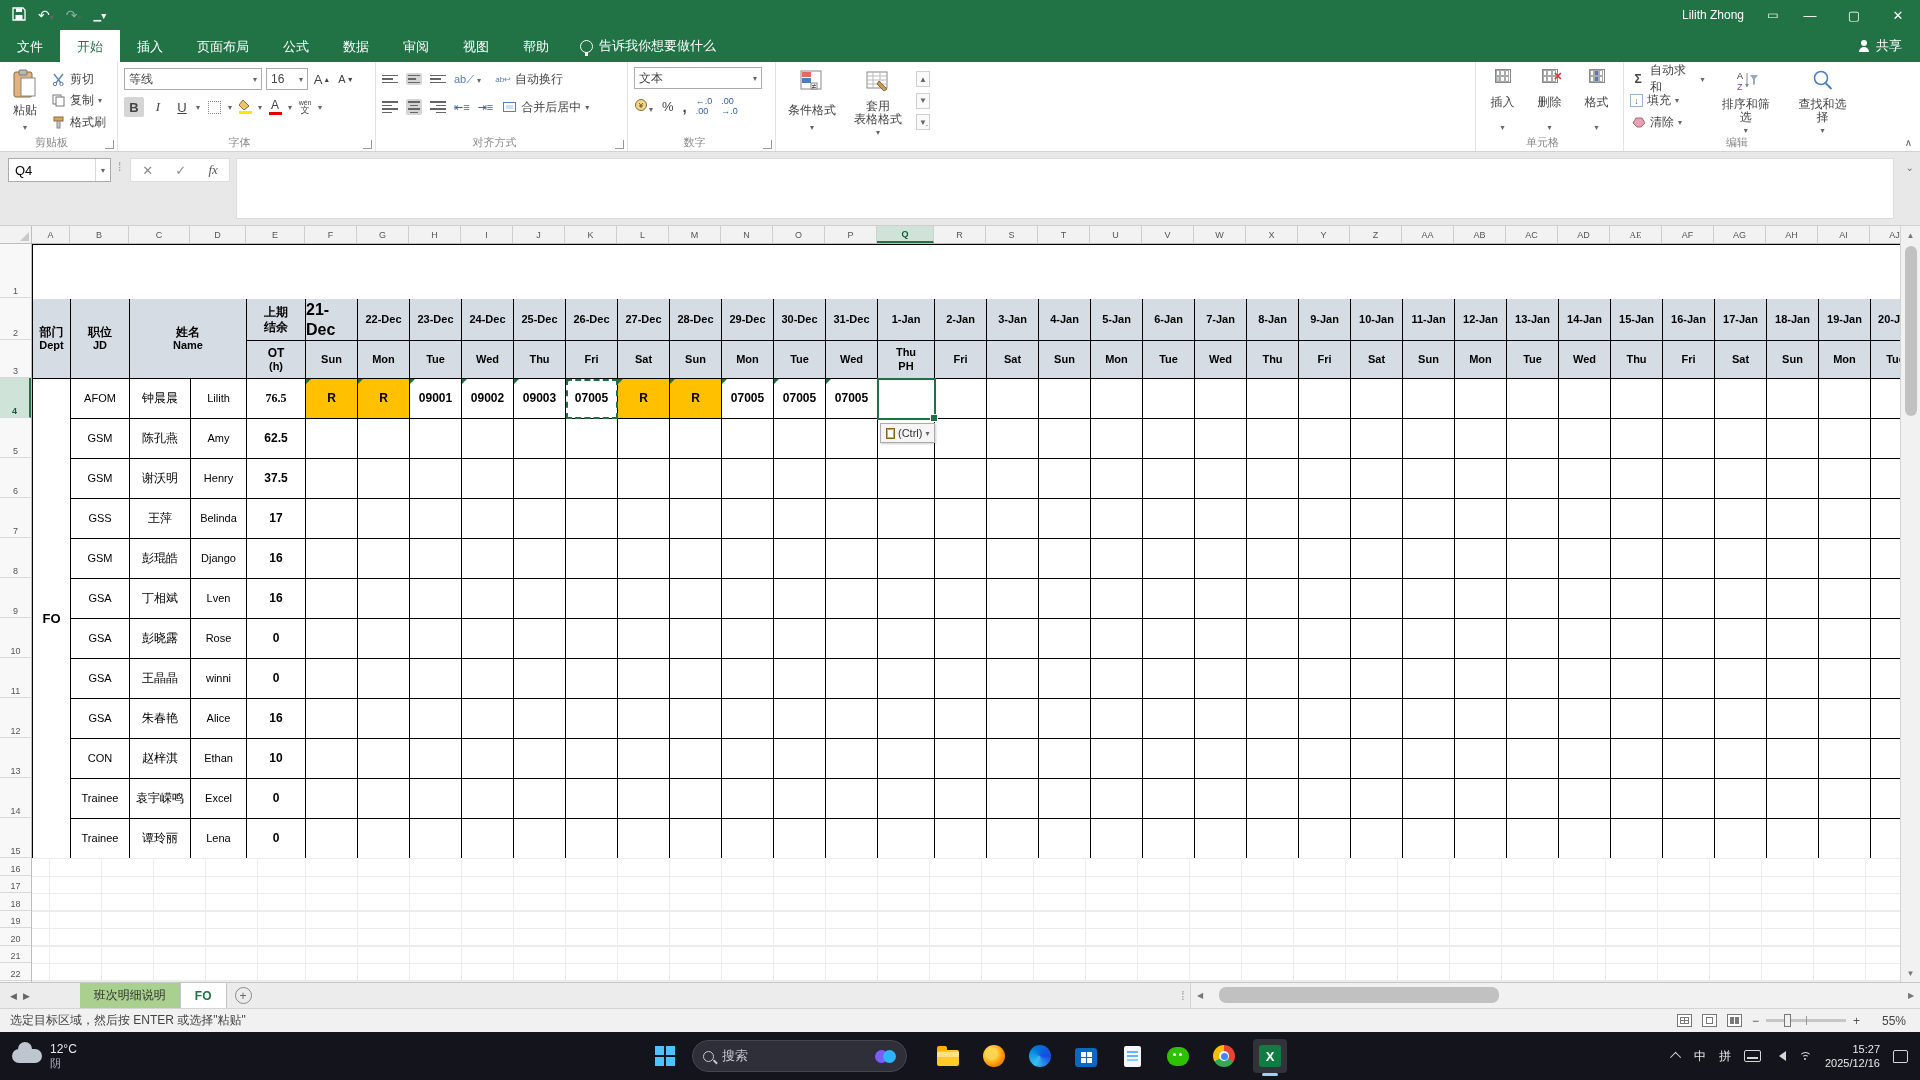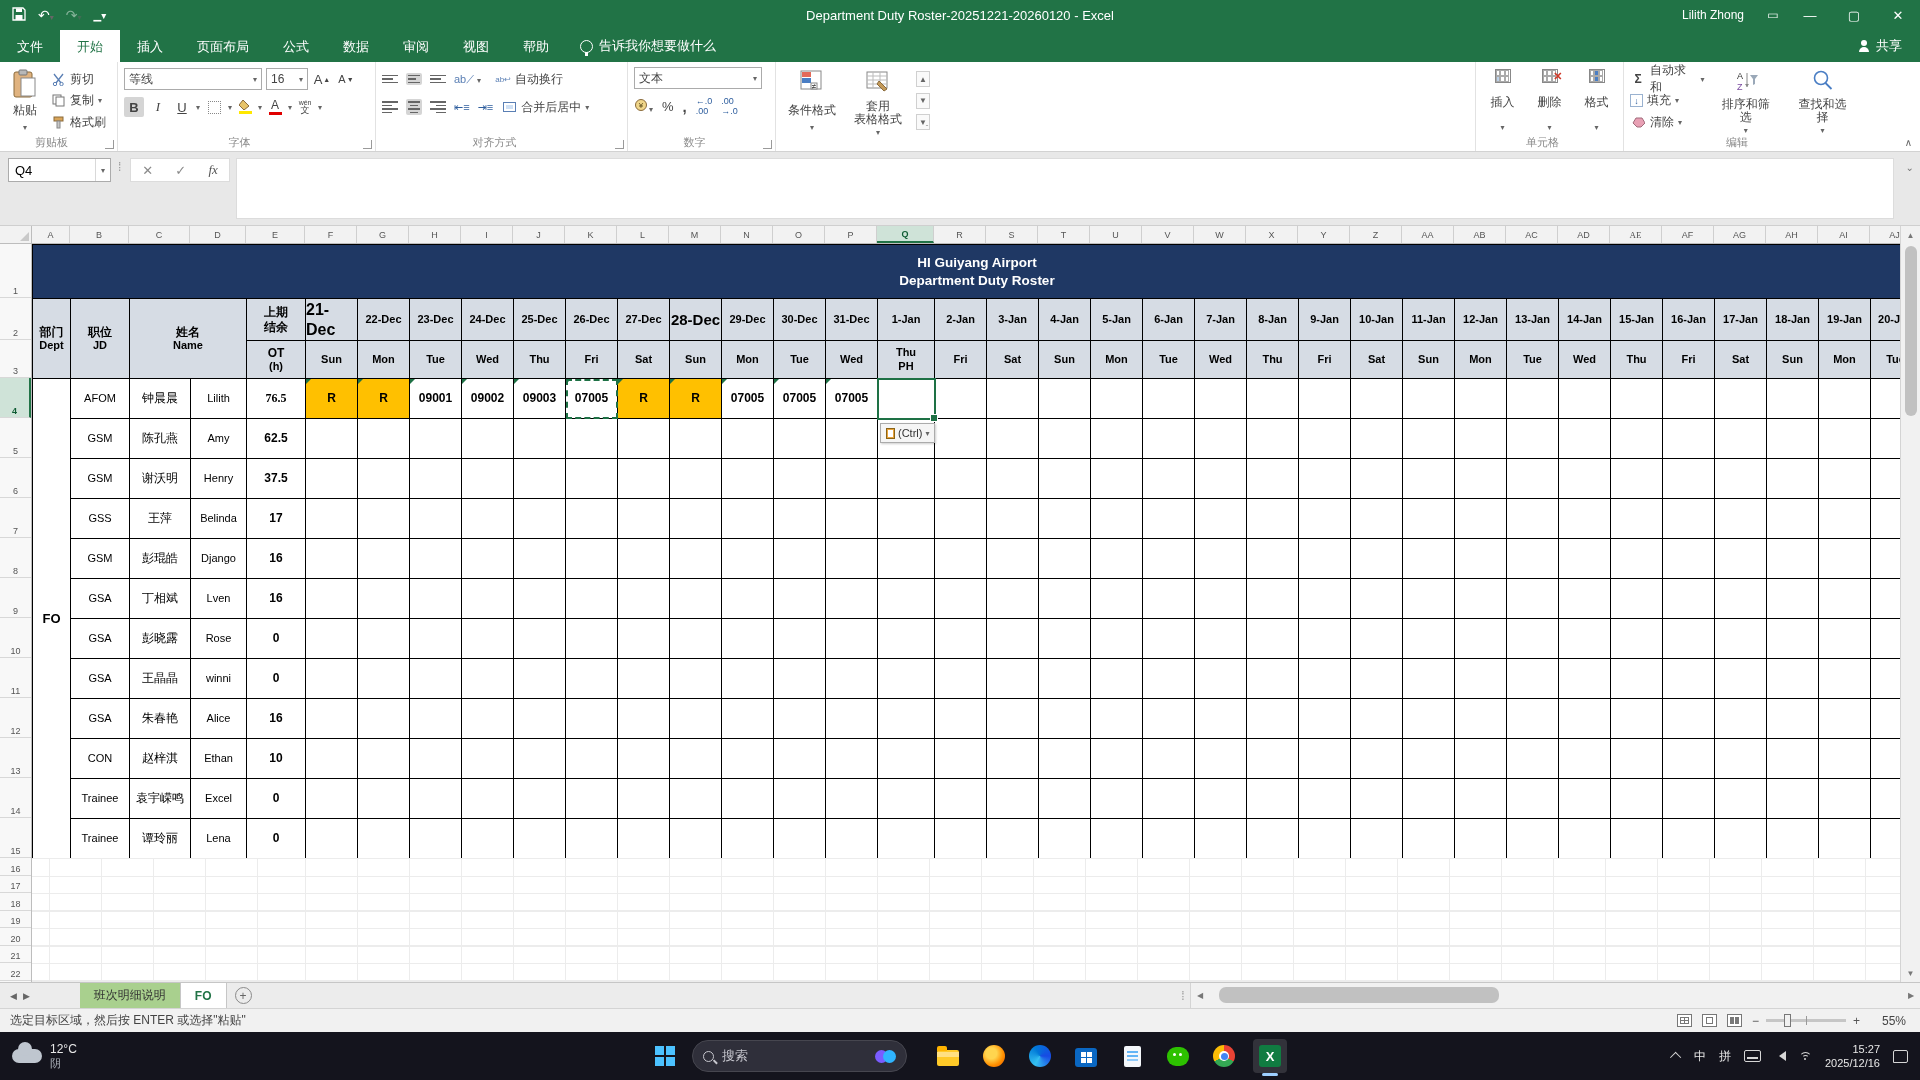--- a/index.html
+++ b/index.html
@@ -175,7 +175,6 @@
     <span class="dim">↷<span class="dd">▾</span></span>
     <span style="font-size:10px">▁▾</span>
   </div>
-  <div class="title-text">Department Duty Roster-20251221-20260120  -  Excel</div>
   <div class="tb-right">
     <span class="account">Lilith Zhong</span>
     <span class="ribbonopts">▭</span>

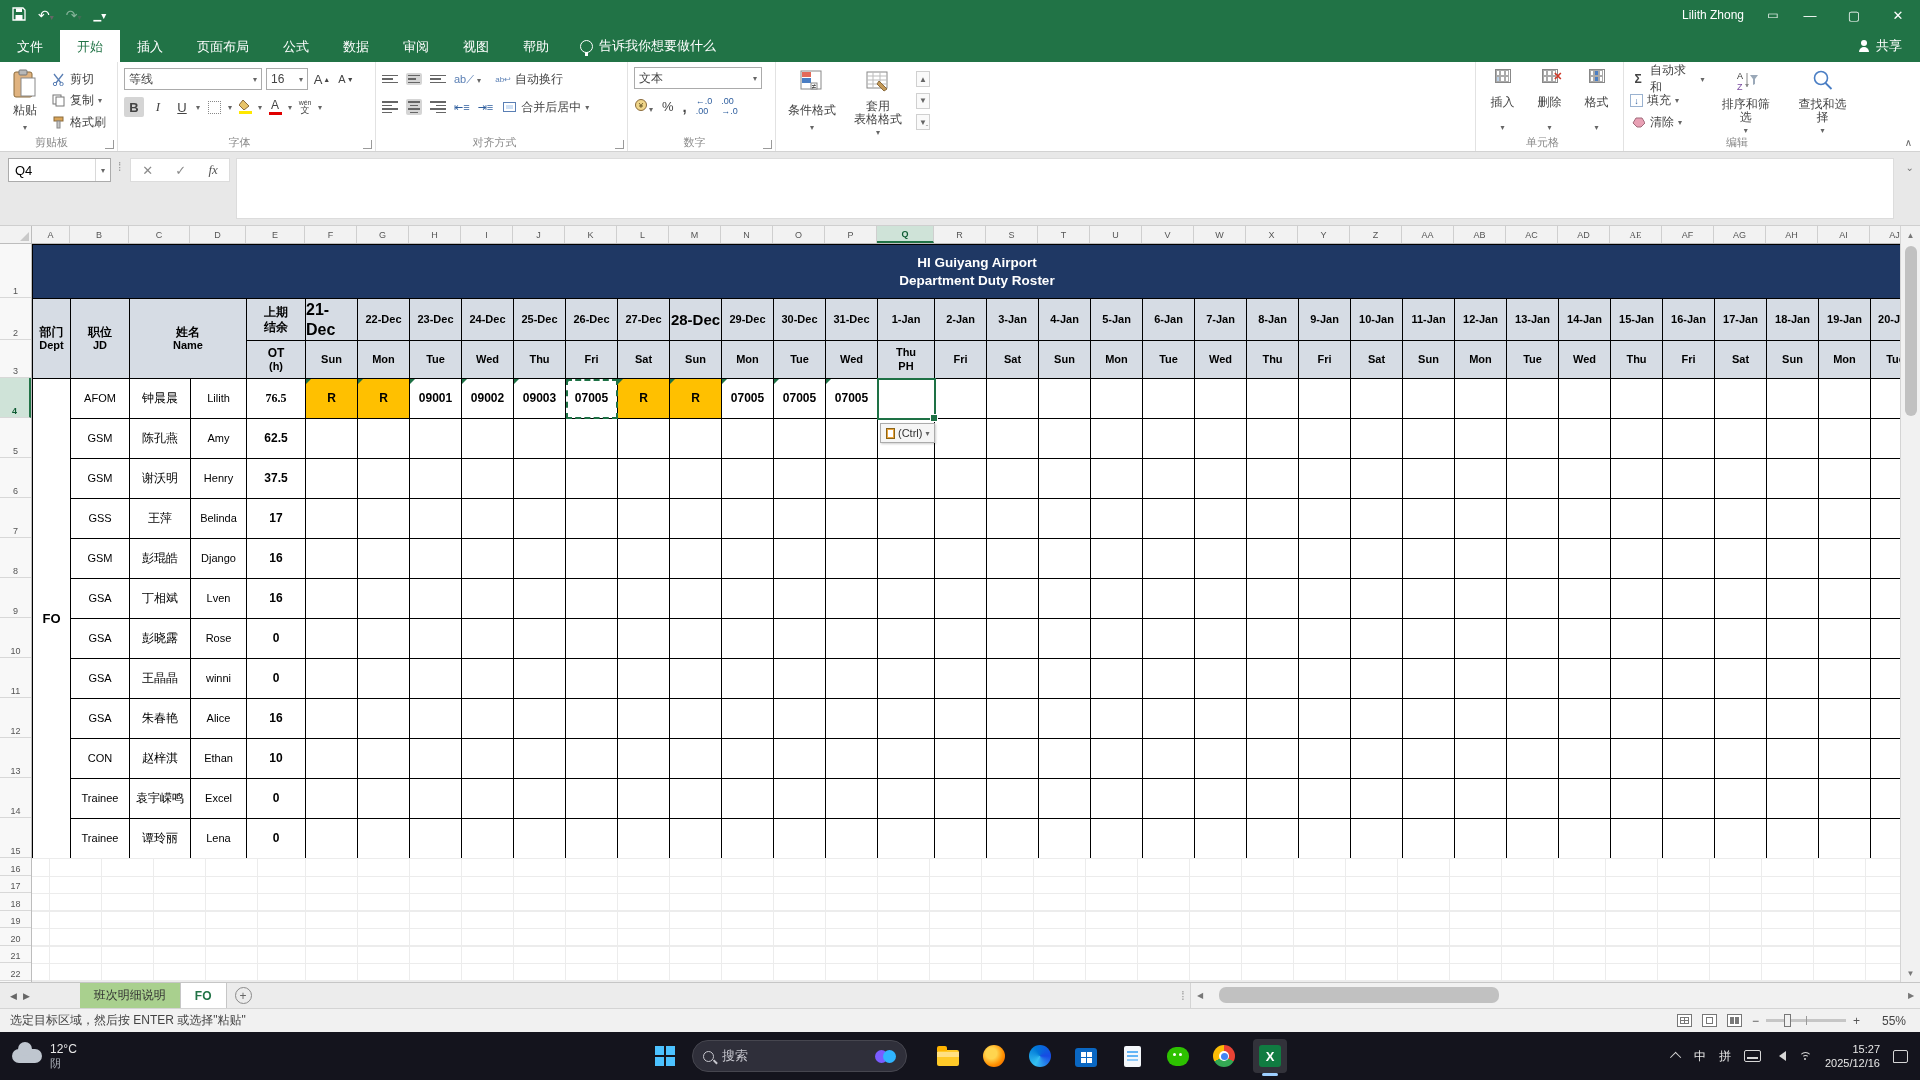--- a/index.html
+++ b/index.html
@@ -570,10 +570,6 @@
       <div class="rn" style="height: 17.5px;">22</div>
     </div>
   <div id="sheet-table" style="grid-template-columns: 38px 59px 61px 56px 59px 52px 52px 52px 52px 52px 52px 52px 52px 52px 52px 52px 57px 52px 52px 52px 52px 52px 52px 52px 52px 52px 52px 52px 52px 52px 52px 52px 52px 52px 52px 50px; grid-template-rows: 54px 42px 38px 40px 40px 40px 40px 40px 40px 40px 40px 40px 40px 40px 40px;">
-      <div class="banner" style="grid-area: 1 / 1 / auto / -1;">
-        <span>HI Guiyang Airport</span>
-        <span>Department Duty Roster</span>
-      </div>
       <div class="tc hdr" style="grid-area: 2 / 1 / 4;">
         <span>部门</span>
         <span class="sub">Dept</span>

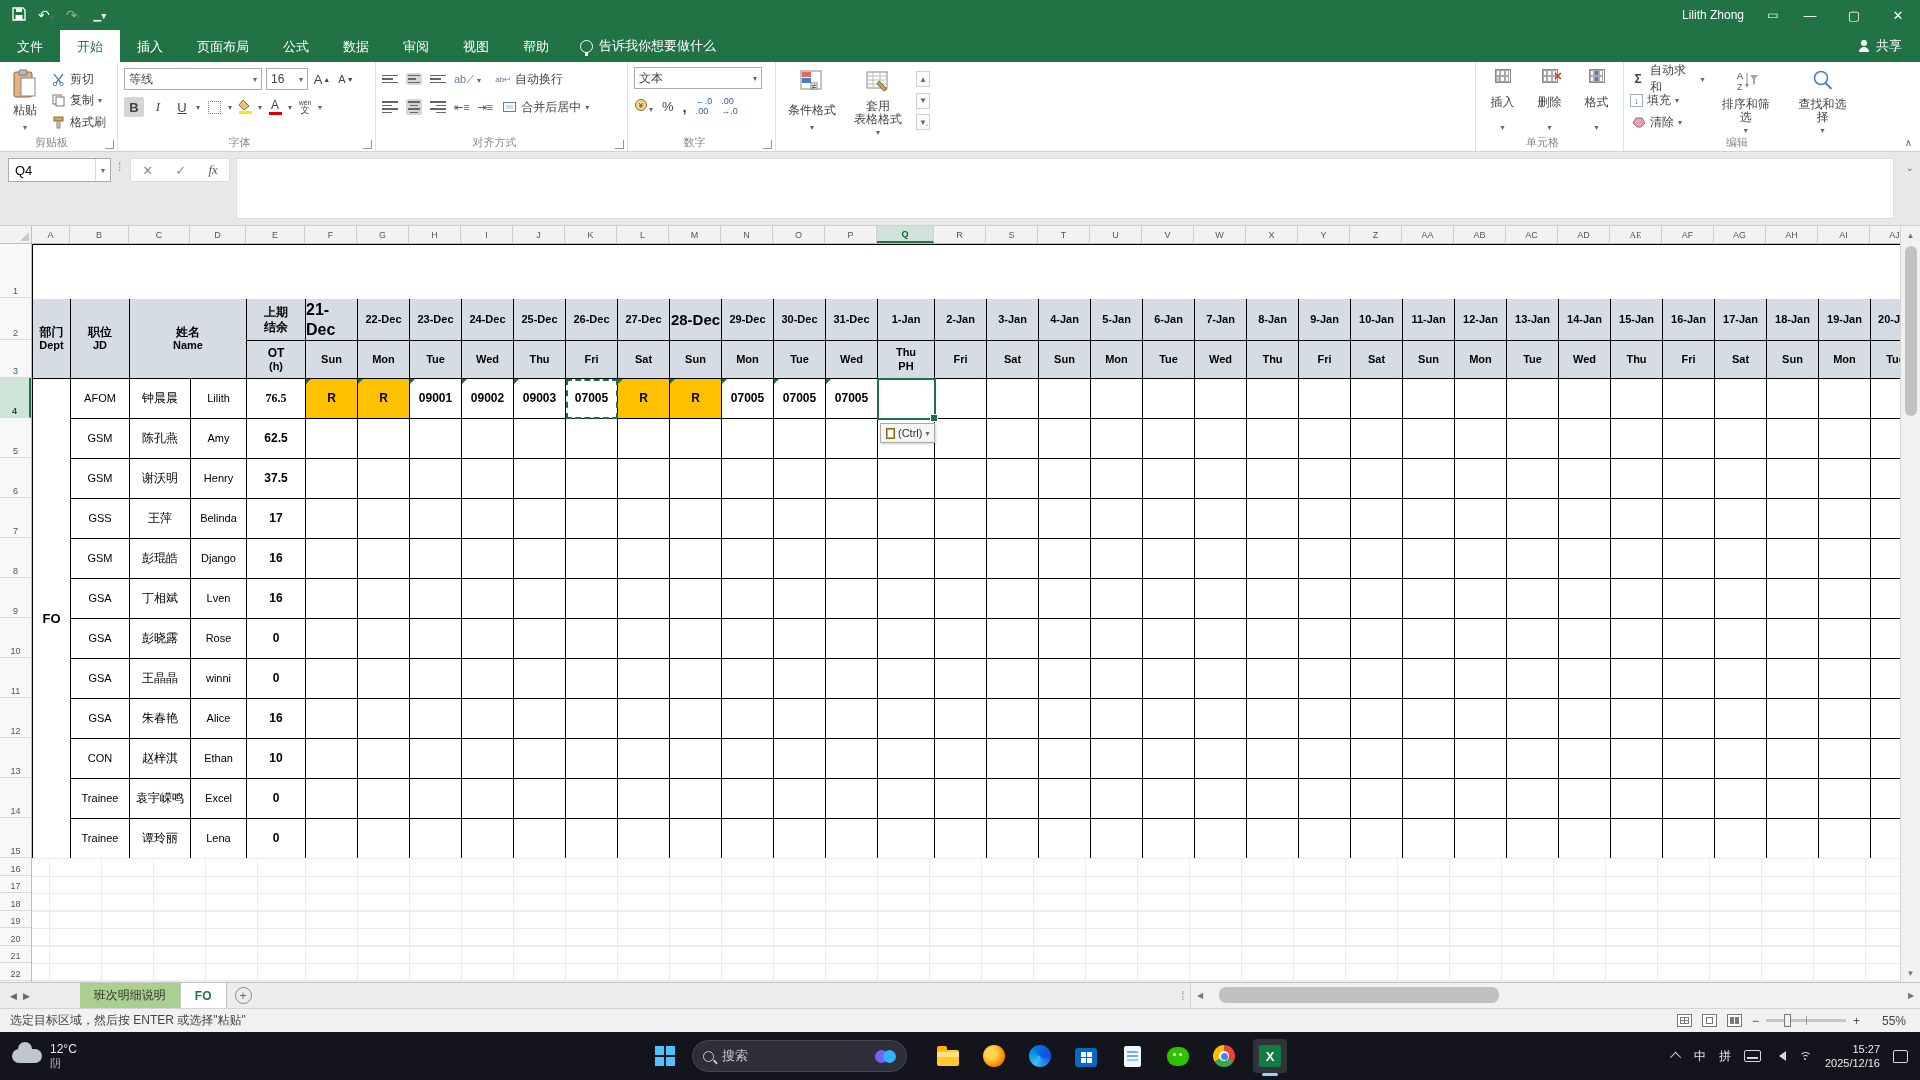--- a/index.html
+++ b/index.html
@@ -604,7 +604,7 @@
       <div class="tc hdr" style="grid-area: 3 / 11; font-size: 11px;">Fri</div>
       <div class="tc hdr" style="grid-area: 2 / 12; font-size: 11px;">27-Dec</div>
       <div class="tc hdr wknd" style="grid-area: 3 / 12; font-size: 11px;">Sat</div>
-      <div class="tc hdr" style="grid-area: 2 / 13; font-size: 15px;">28-Dec</div>
+      <div class="tc hdr" style="grid-area: 2 / 13; font-size: 11px;">28-Dec</div>
       <div class="tc hdr wknd" style="grid-area: 3 / 13; font-size: 11px;">Sun</div>
       <div class="tc hdr" style="grid-area: 2 / 14; font-size: 11px;">29-Dec</div>
       <div class="tc hdr" style="grid-area: 3 / 14; font-size: 11px;">Mon</div>

